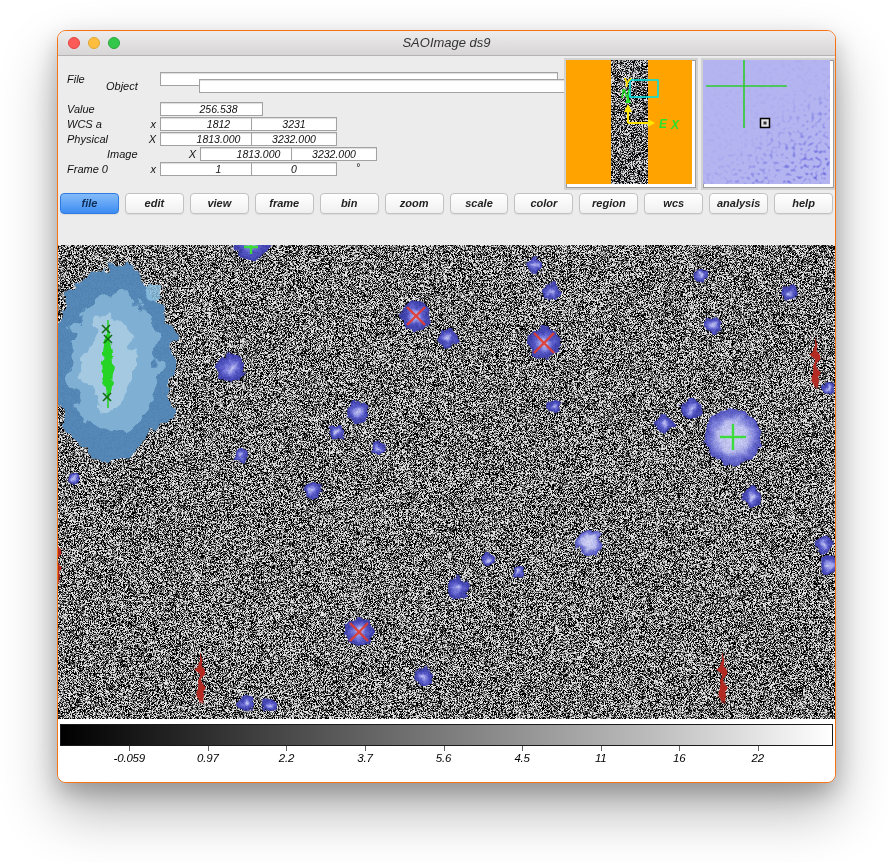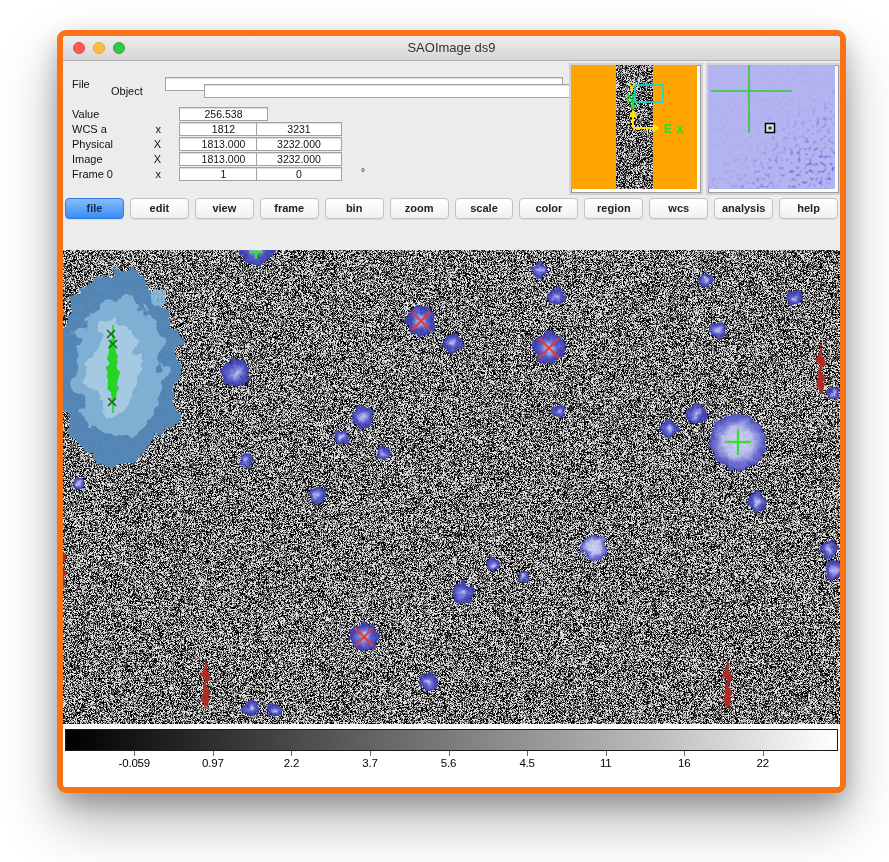--- a/index.html
+++ b/index.html
@@ -6,8 +6,8 @@
     font-family:"Liberation Sans", sans-serif; -webkit-font-smoothing:antialiased;}
   .page{position:relative;width:889px;height:862px;overflow:hidden;background:#fff;}
   .window{position:absolute;left:57px;top:30px;width:777px;height:751px;background:#ececec;
-    border-radius:9px;overflow:hidden;border:6px solid #f97316;
-    box-shadow:0 28px 55px rgba(0,0,0,.30), 0 10px 22px rgba(0,0,0,.22);}
+    border-radius:9px;overflow:hidden;border:1px solid #f97316;
+    box-shadow:0 28px 55px rgba(0,0,0,.30), 0 10px 22px rgba(0,0,0,.22);font-style:italic;}
   
   .titlebar{position:absolute;left:0;top:0;right:0;height:24px;
     background:linear-gradient(#eeeded,#d7d5d5);border-bottom:1px solid #b4b2b2;}

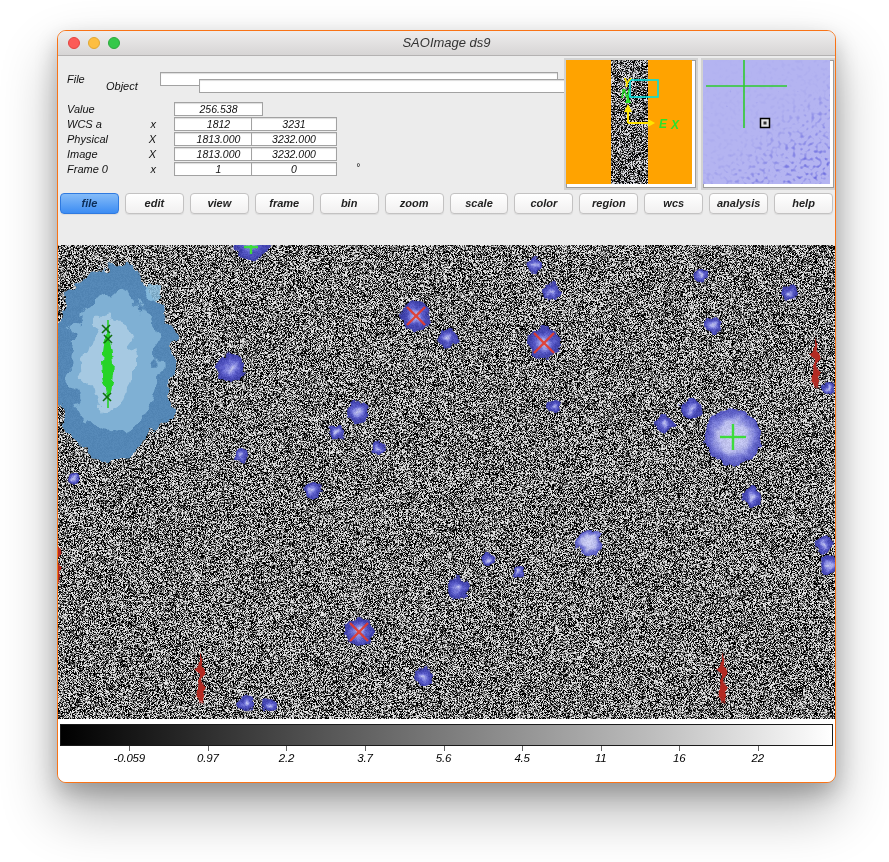--- a/index.html
+++ b/index.html
@@ -26,7 +26,7 @@
   .ifield{position:absolute;top:0;height:12px;background:#fff;border:1px solid #a2a2a2;
     box-shadow:inset 0 1px 1px rgba(0,0,0,.14);font-size:10.5px;line-height:12px;text-align:center;color:#111;}
   .ifield.flong{left:102px;width:396px;}
-  .ifield.f1{left:116px;width:87px;}
+  .ifield.f1{left:102px;width:87px;padding-left:14px;}
   .ifield.f2{left:193px;width:84px;}
   .suffix{position:absolute;left:298px;top:0;font-size:10px;}
   .viewbox{position:absolute;top:27px;height:128px;background:#fff;border:2px solid #d2d2d2;

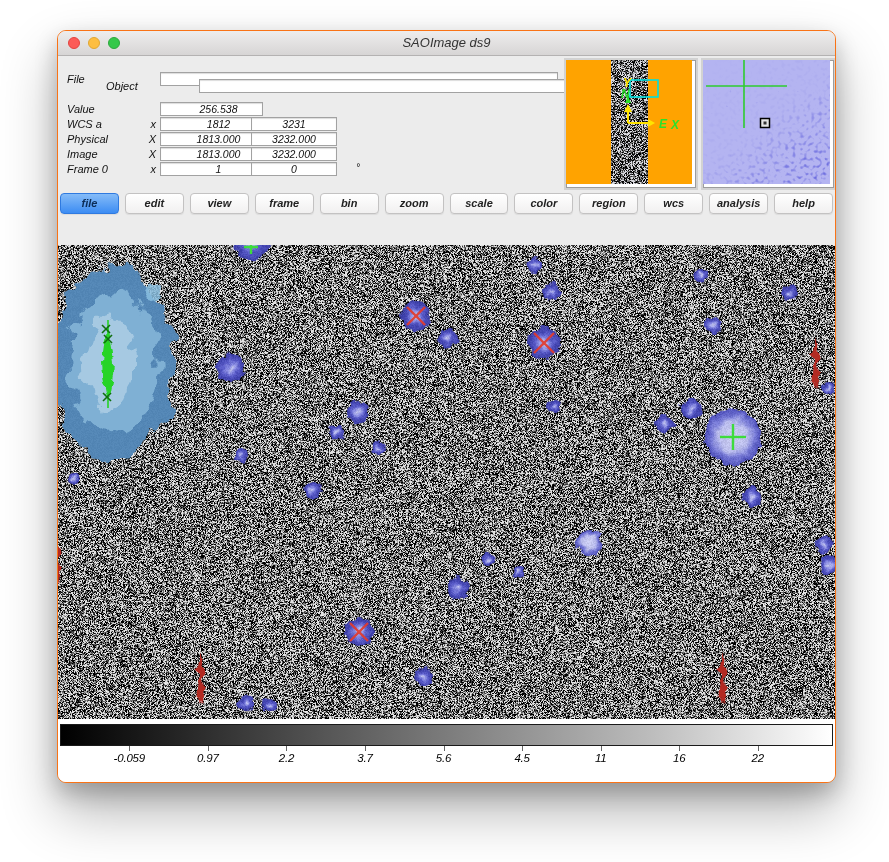--- a/index.html
+++ b/index.html
@@ -96,7 +96,7 @@
           <span class="ifield f1">1813.000</span>
           <span class="ifield f2">3232.000</span>
         </div>
-        <div class="inforow" style="top: 116px;">
+        <div class="inforow" style="top: 116px; margin-left: 40px;">
           <span class="ilabel">Image</span>
           <span class="sub1">X</span>
           <span class="sub2">Y</span>

